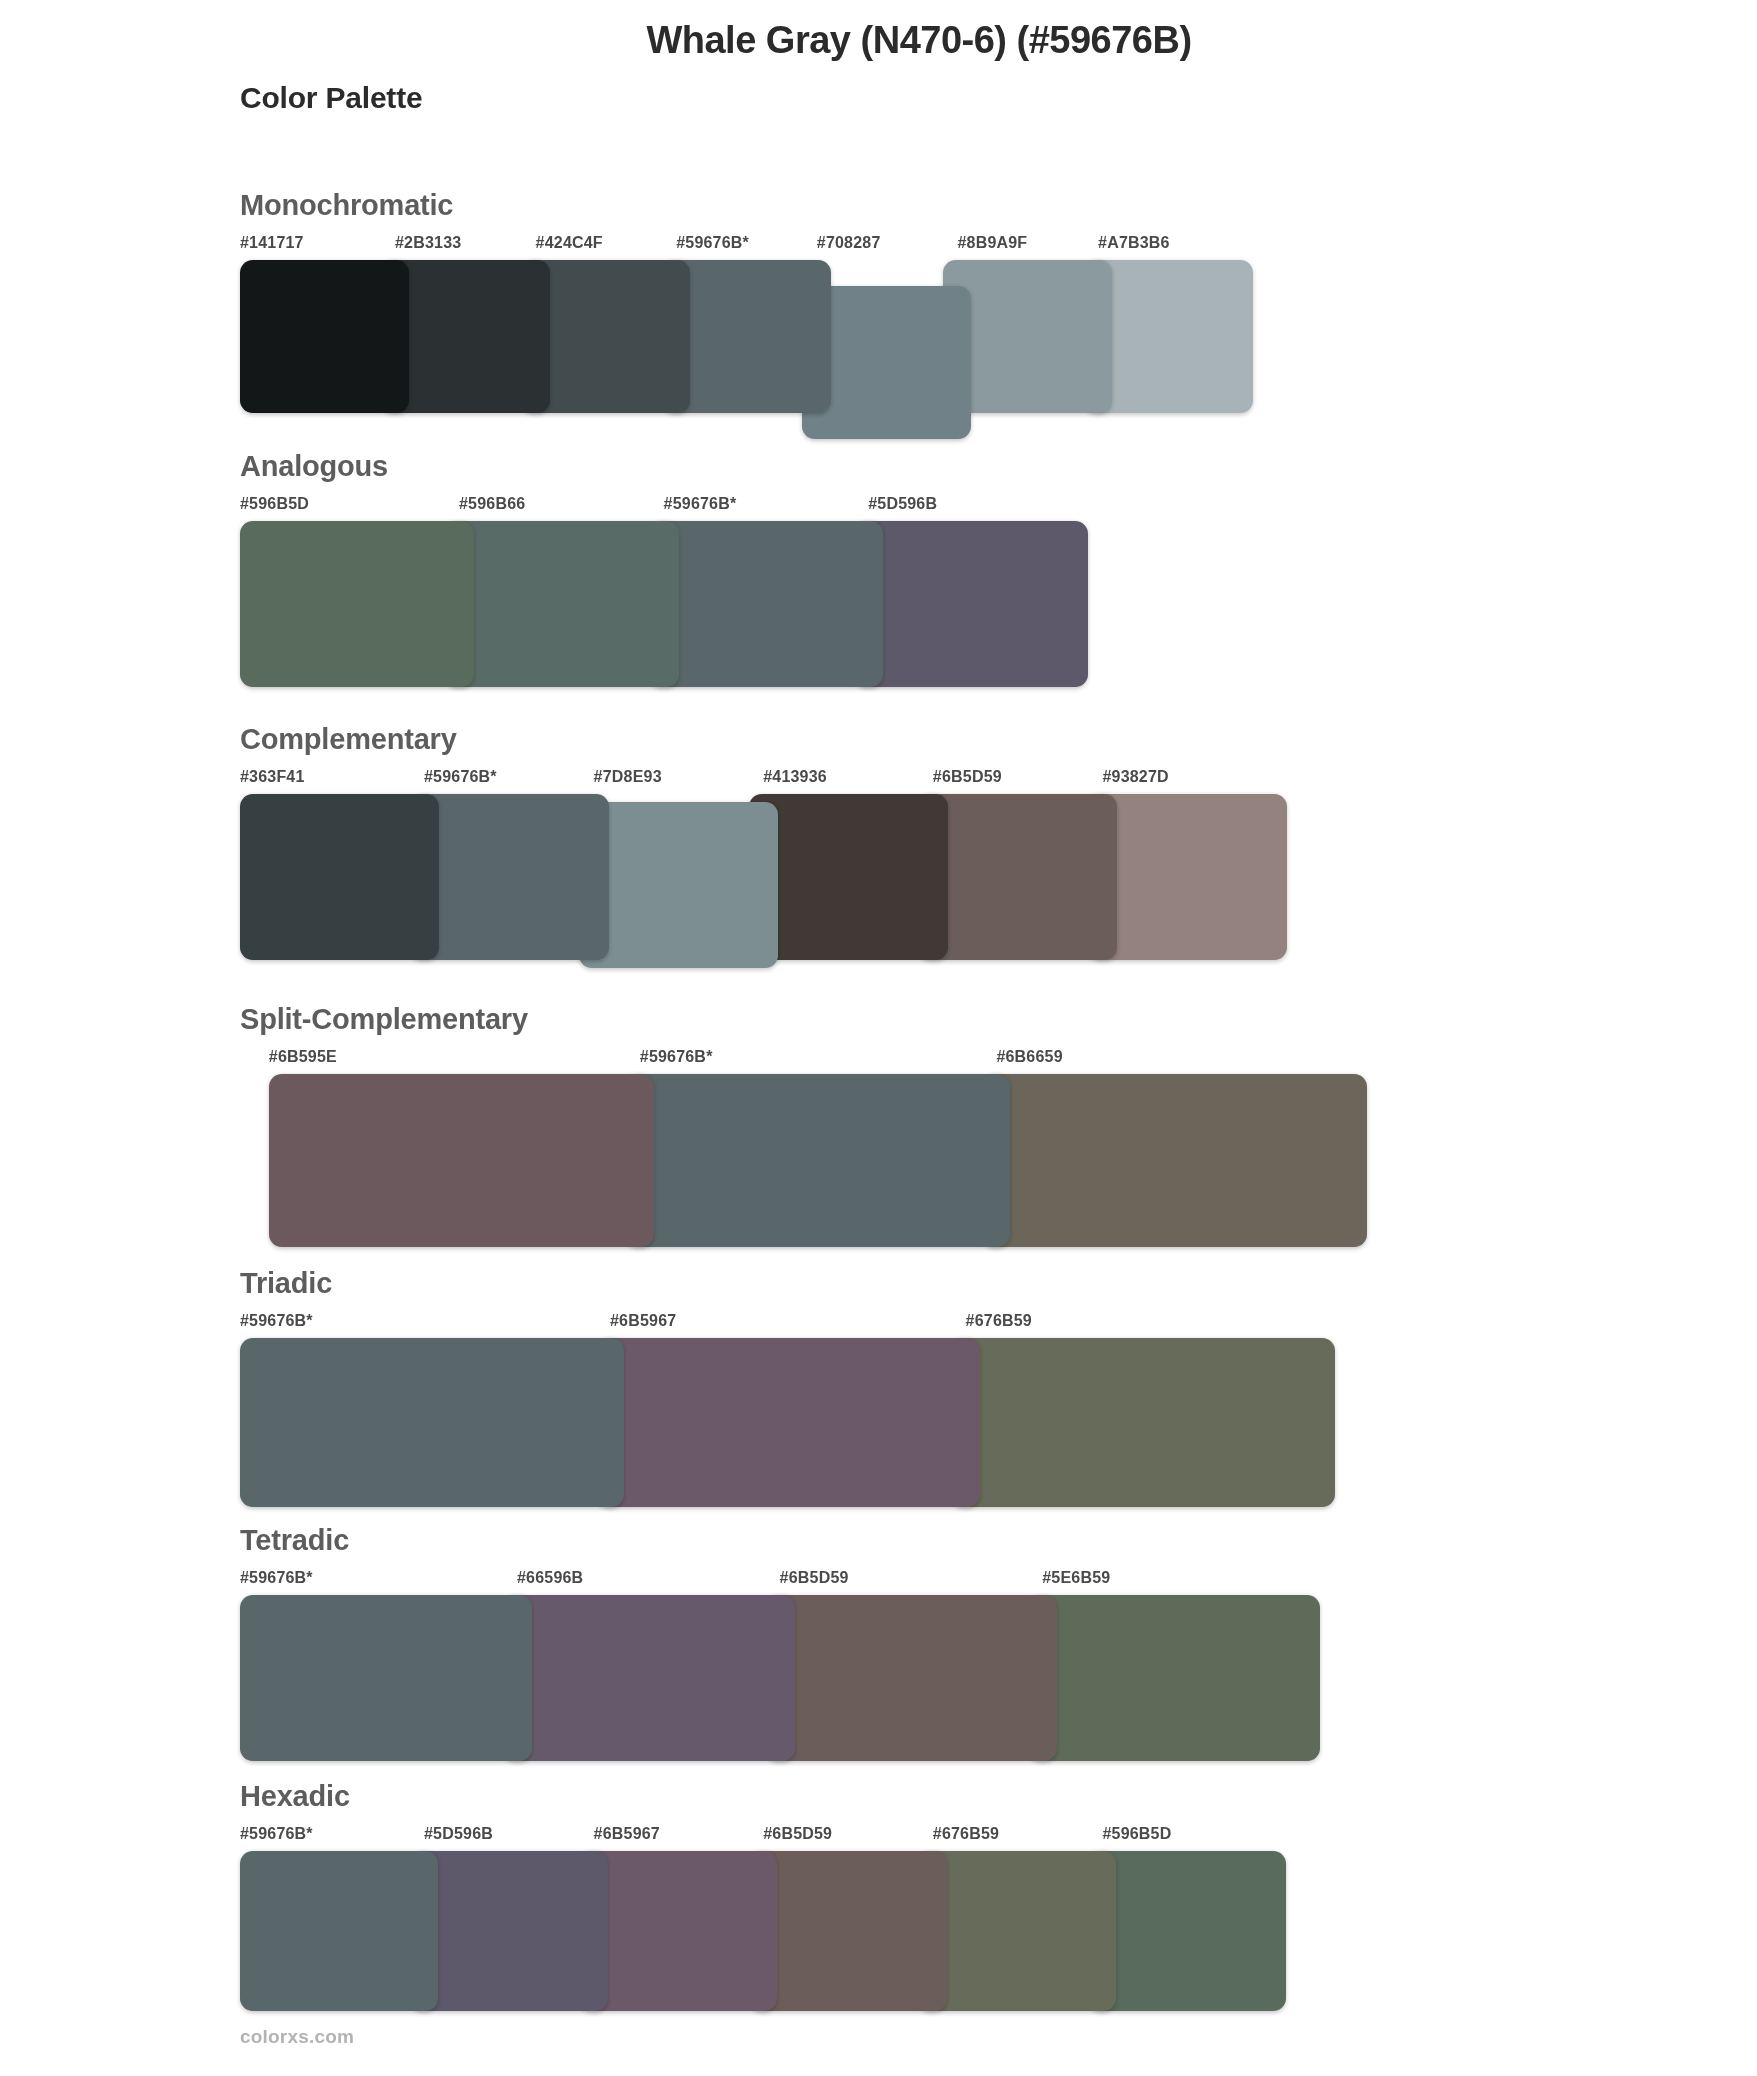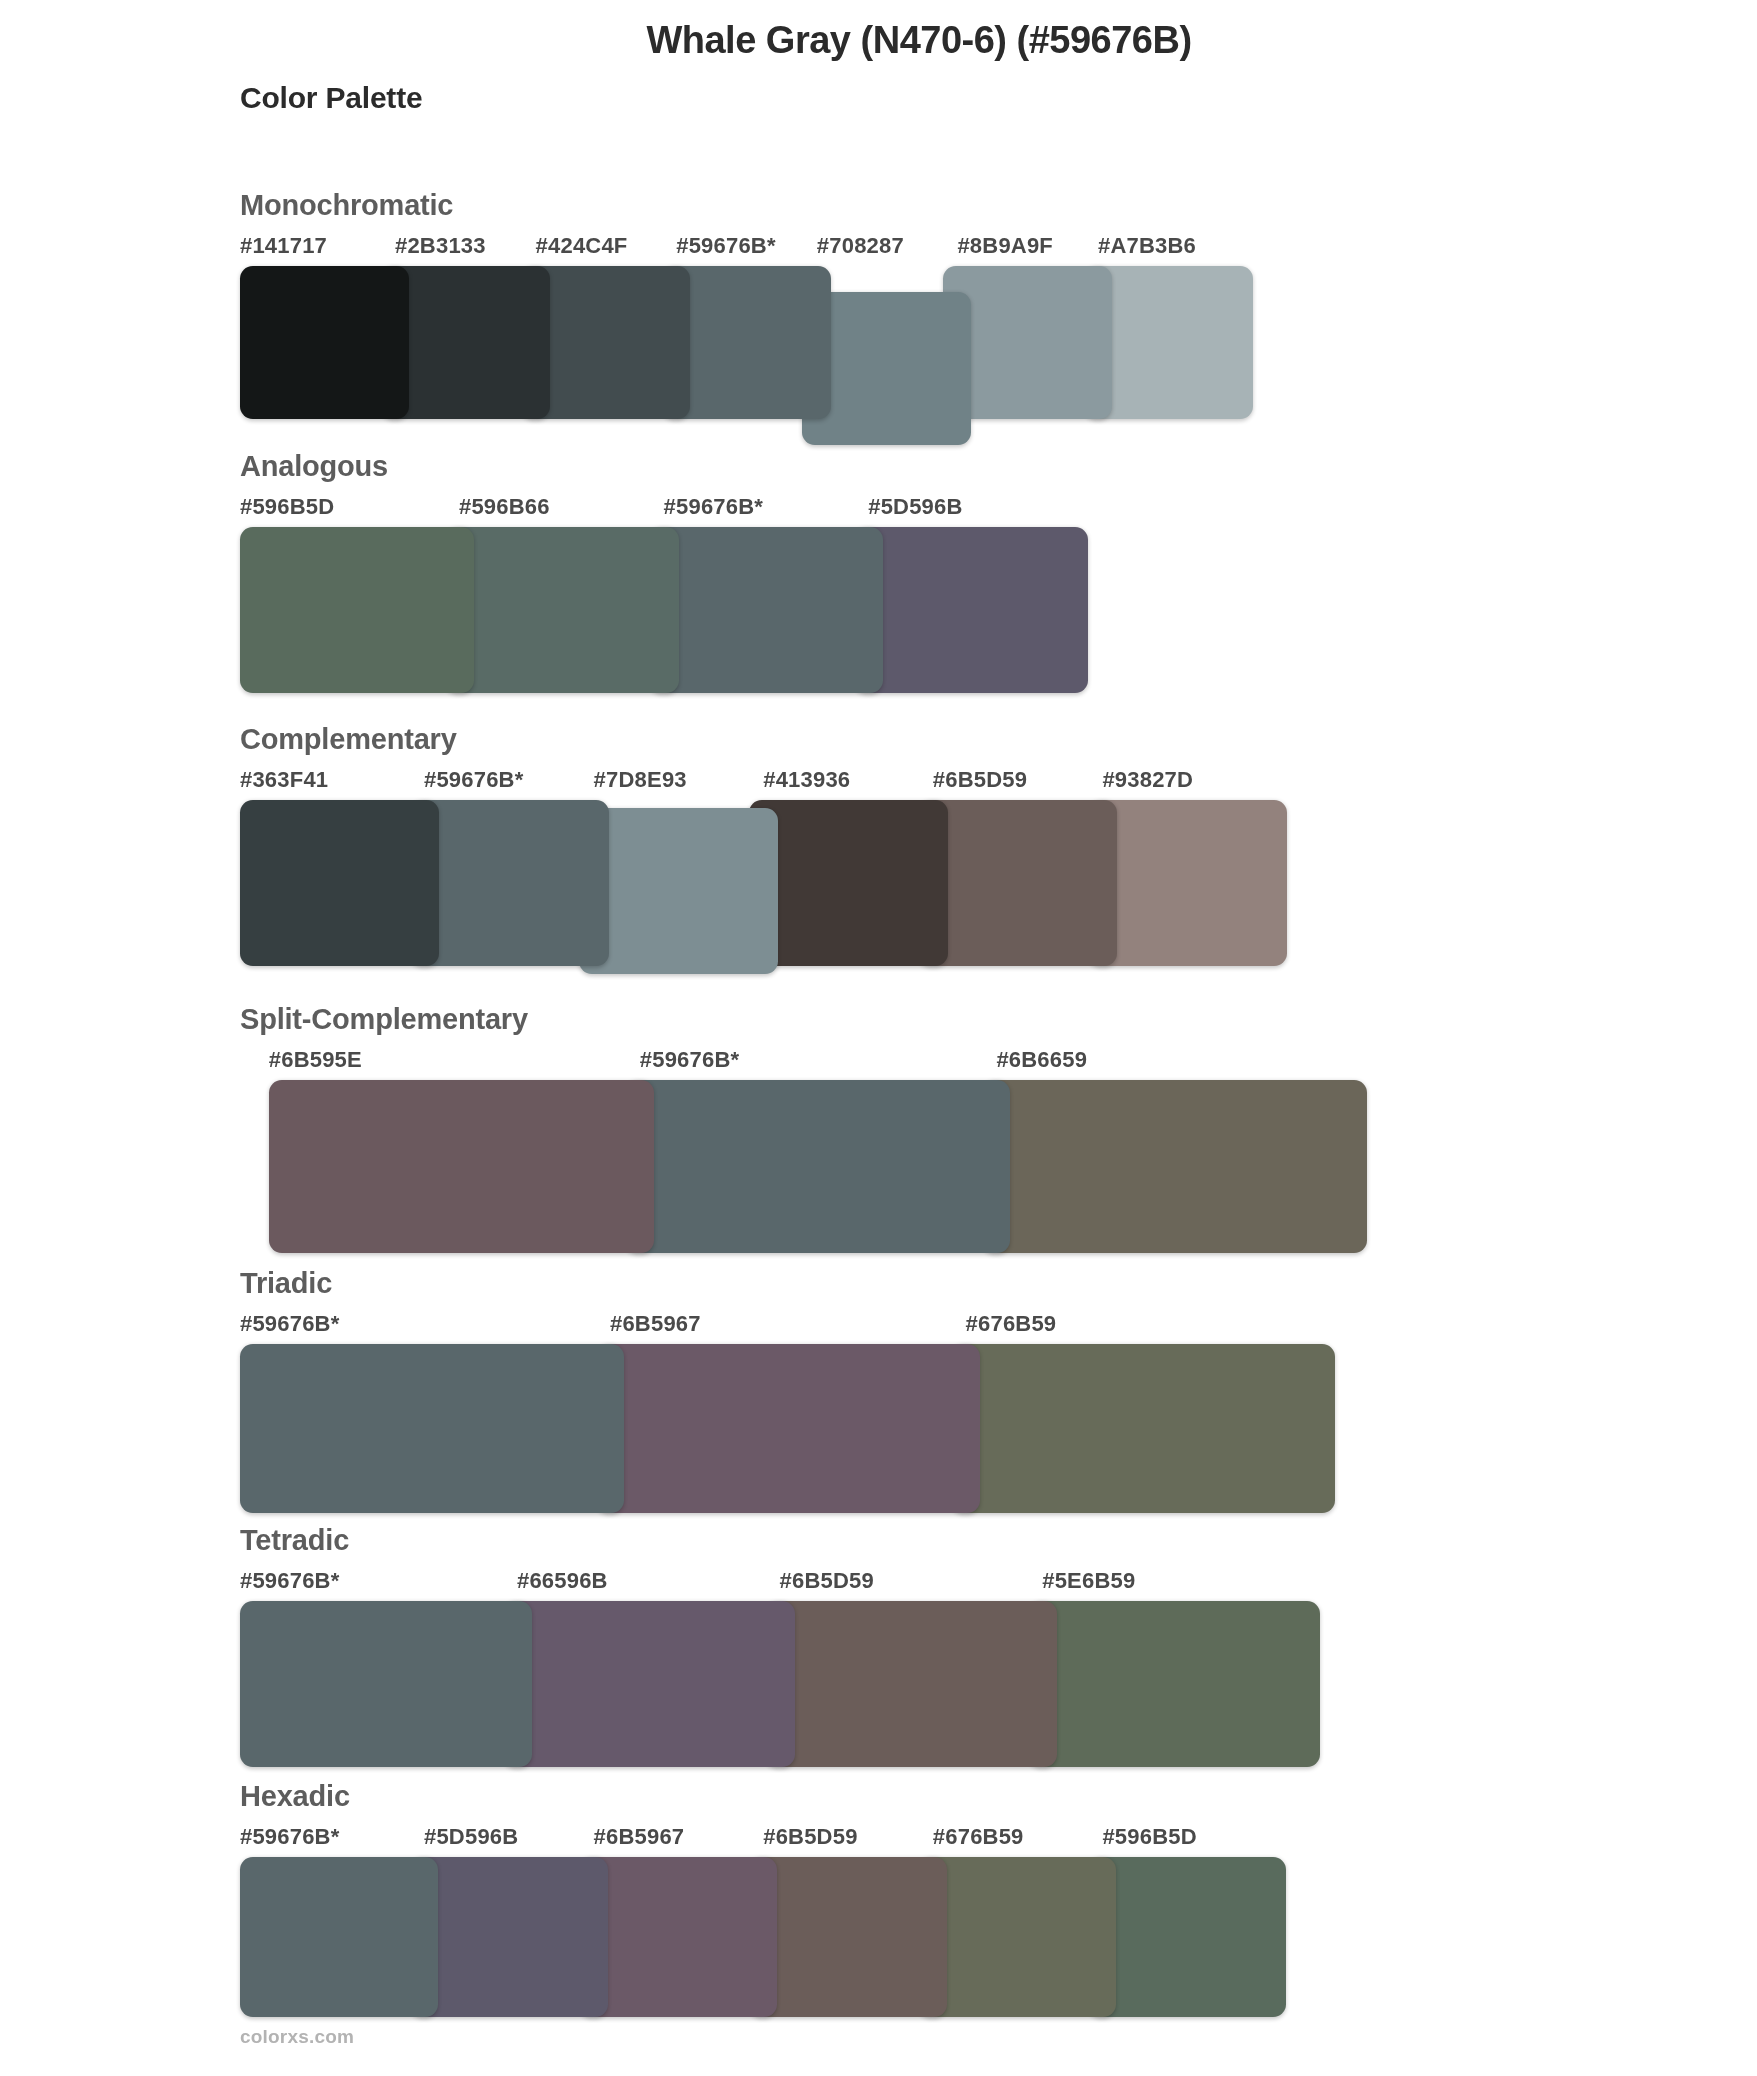--- a/index.html
+++ b/index.html
@@ -77,7 +77,7 @@
   }
 
   .swatch-label {
-    font-size: 22px;
+    font-size: 16px;
     font-weight: 700;
     color: #4a4a4a;
     letter-spacing: 0.2px;

